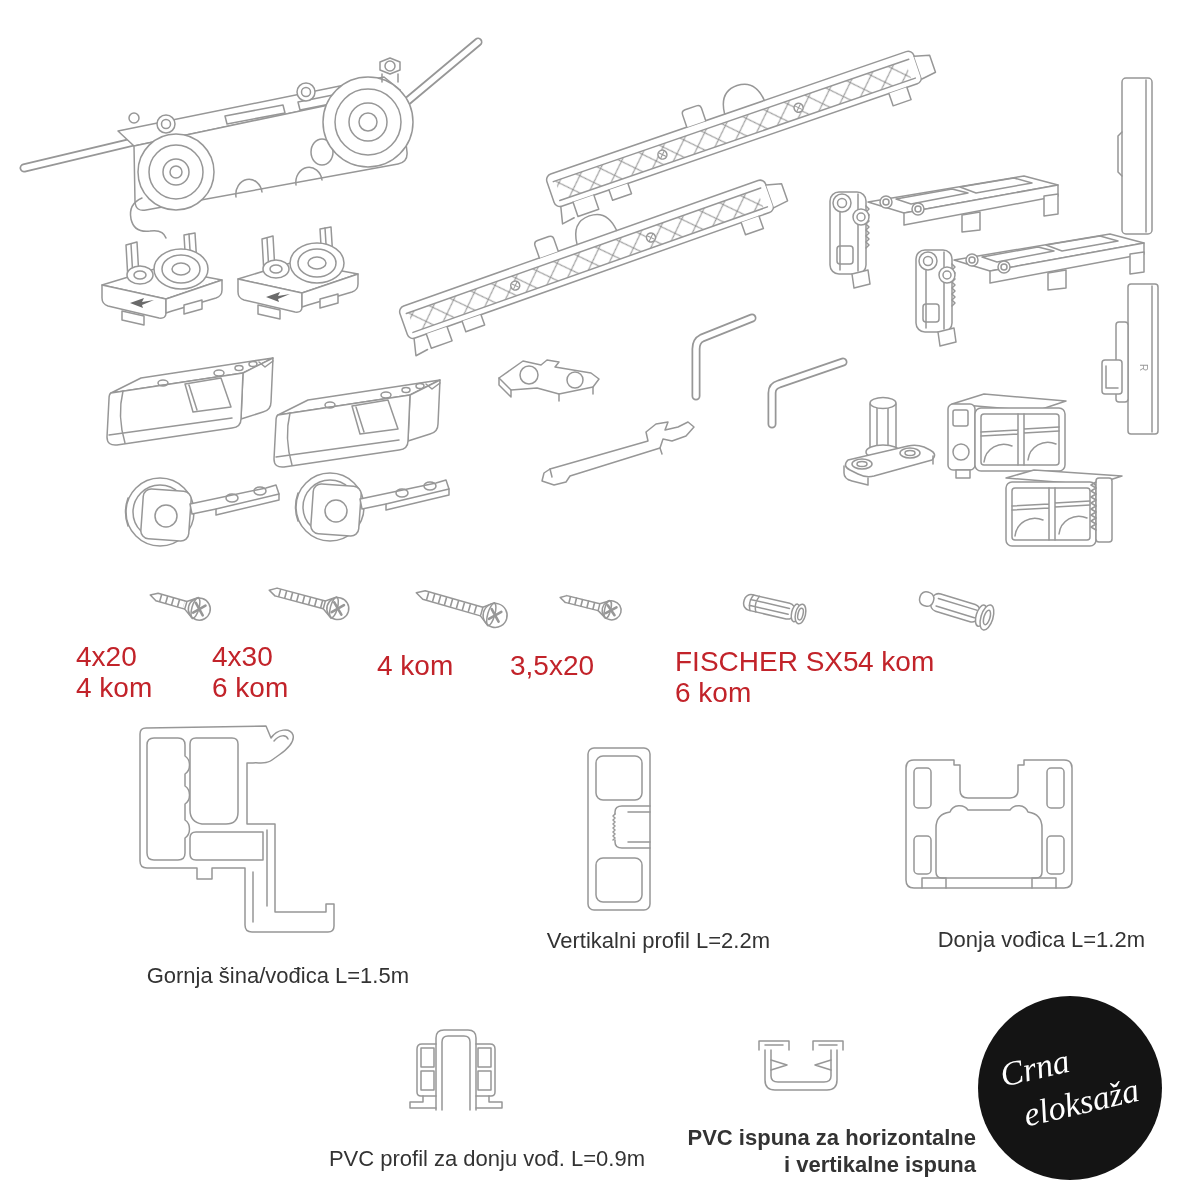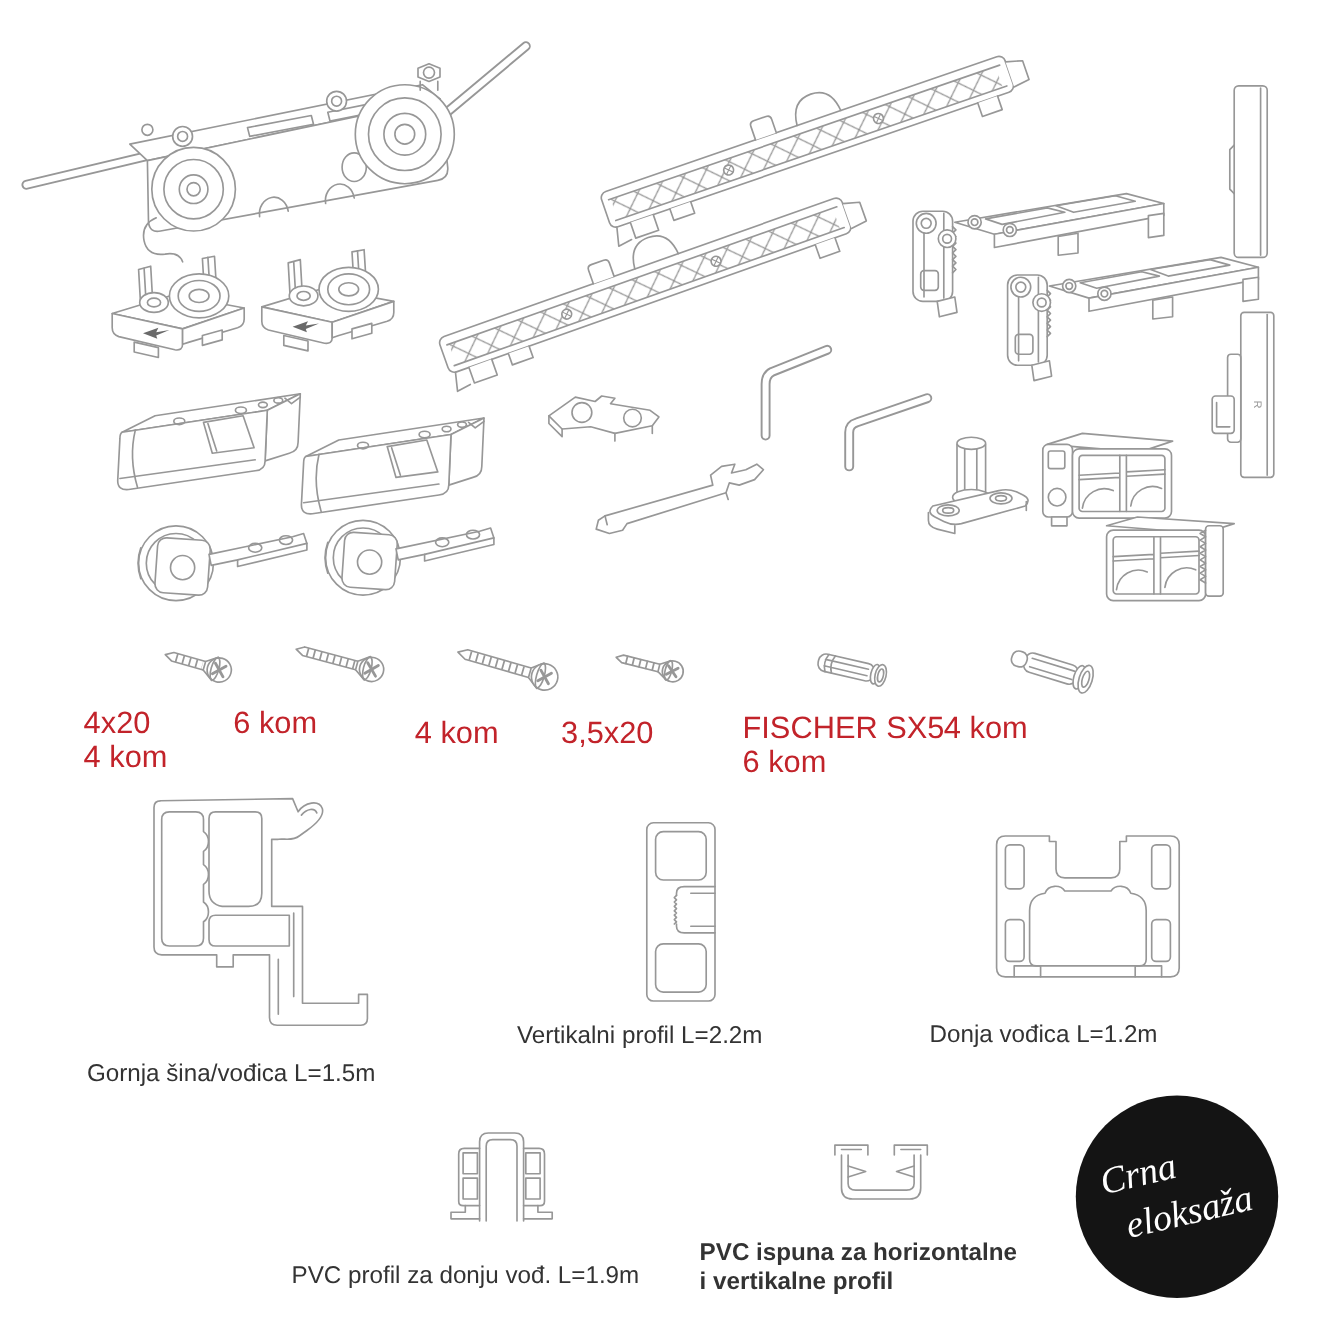--- a/index.html
+++ b/index.html
@@ -403,6 +403,7 @@
   <span>4 kom</span>
 </div>
 <div class="lbl-red" style="left:212px;top:641px">
+  <span>4x30</span>
   <span>6 kom</span>
 </div>
 <div class="lbl-red" style="left:377px;top:650px">

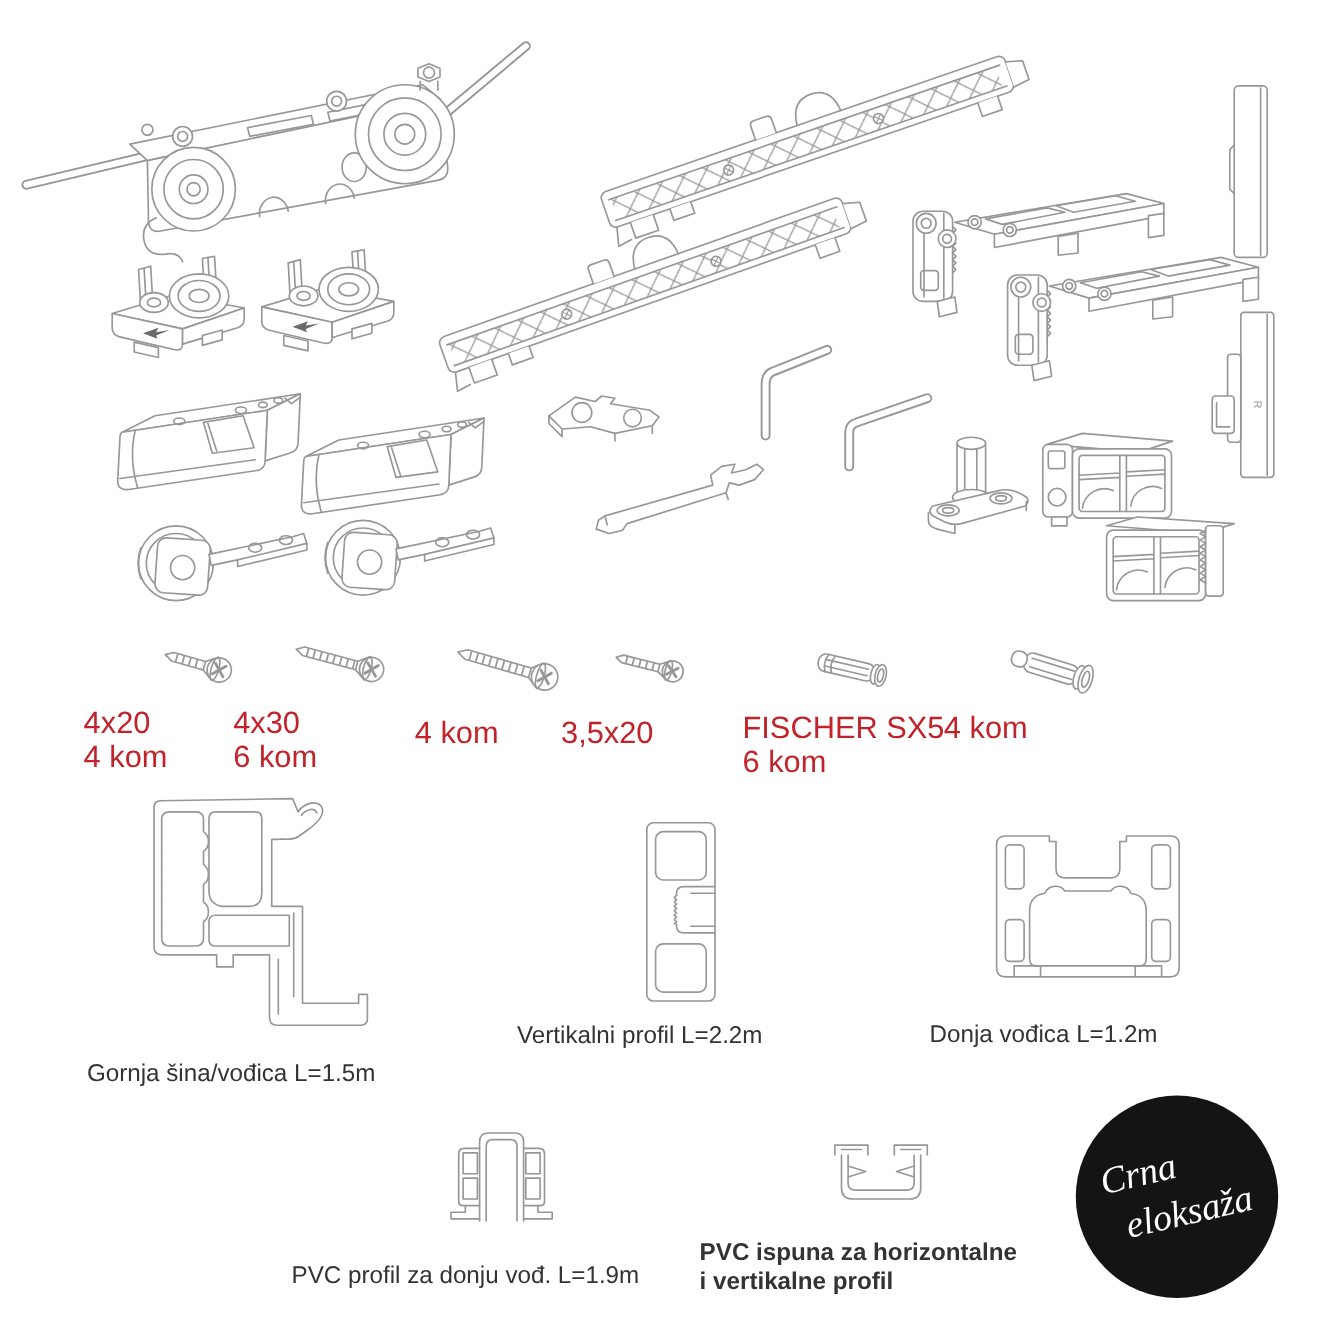--- a/index.html
+++ b/index.html
@@ -16,7 +16,7 @@
   .lbl-red{position:absolute;width:220px;color:#c2232a;font-size:28px;line-height:31px;
            text-align:left;}
   .lbl-red span{display:block;}
-  .lbl-dark{position:absolute;color:#333333;font-size:22px;line-height:27px;text-align:left;}
+  .lbl-dark{position:absolute;color:#333333;font-size:22px;line-height:27px;text-align:right;}
   .lbl-dark span{display:block;font-weight:bold;}
   .badge{position:absolute;left:978px;top:996px;width:184px;height:184px;border-radius:50%;
          background:#141414;}

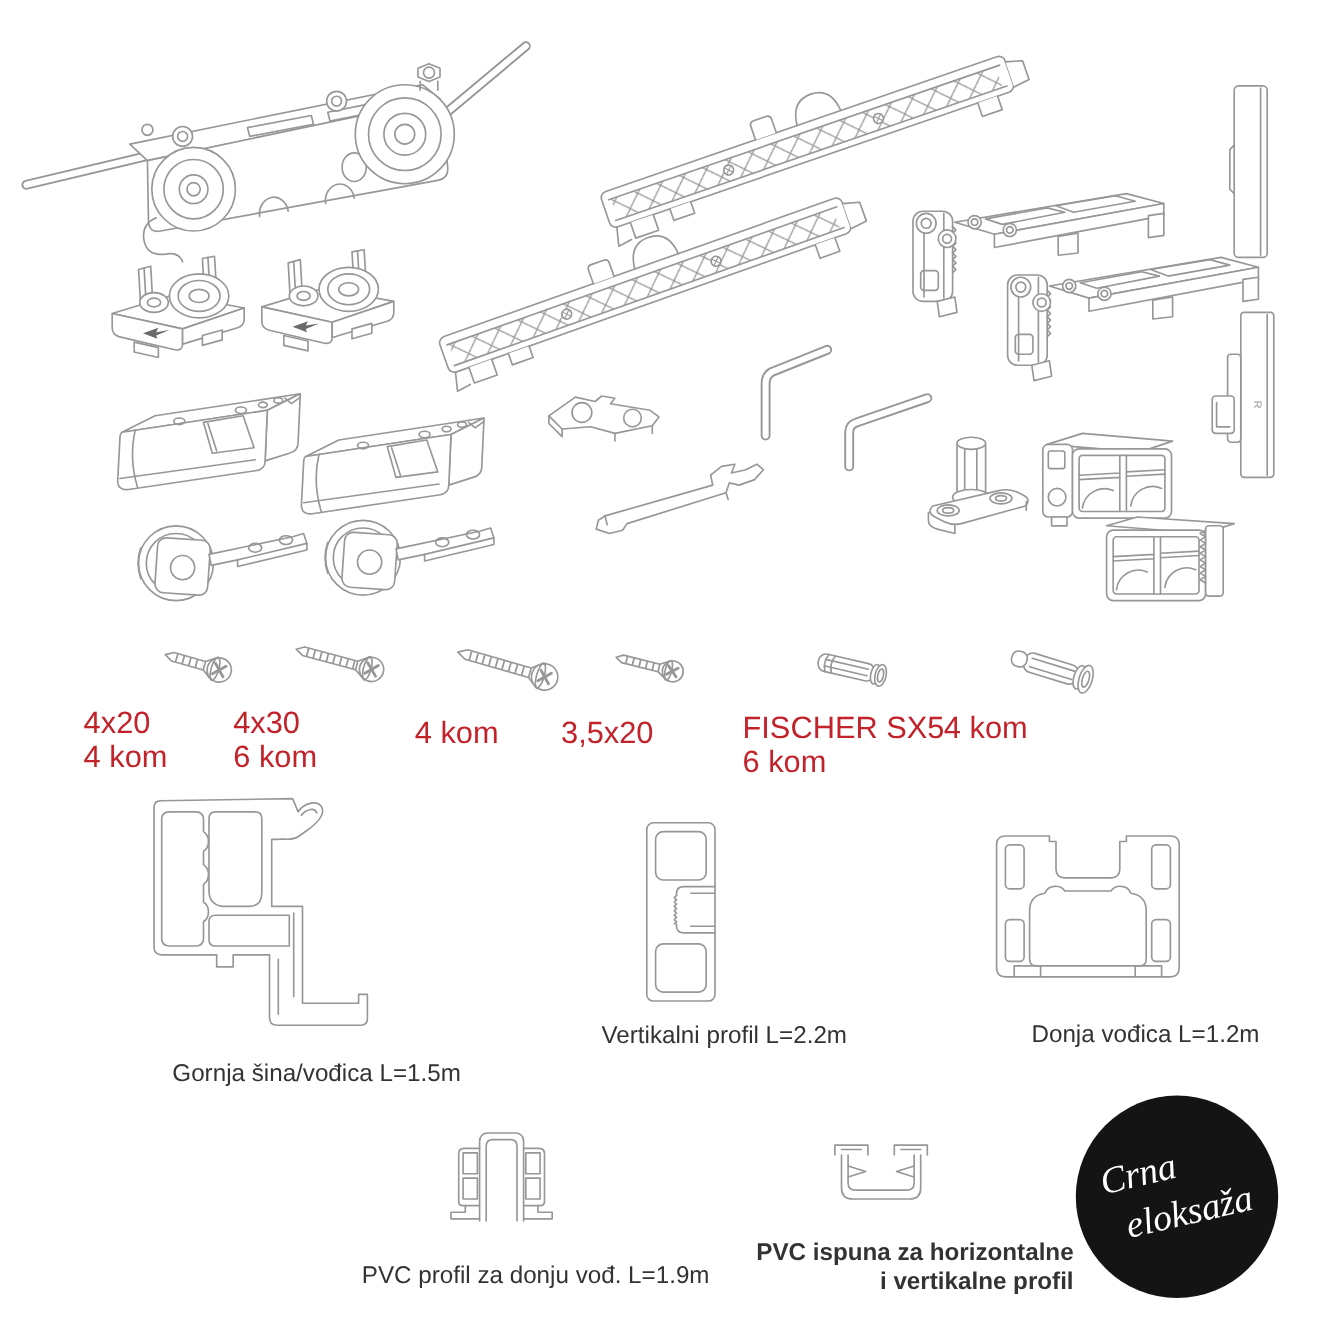--- a/index.html
+++ b/index.html
@@ -420,7 +420,7 @@
   <span>4 kom</span>
 </div>
 
-<div class="lbl-dark" style="left:79px;top:962px;width:340px">Gornja šina/vođica L=1.5m</div>
+<div class="lbl-dark" style="left:69px;top:962px;width:340px">Gornja šina/vođica L=1.5m</div>
 <div class="lbl-dark" style="left:470px;top:927px;width:300px">Vertikalni profil L=2.2m</div>
 <div class="lbl-dark" style="left:845px;top:926px;width:300px">Donja vođica L=1.2m</div>
 <div class="lbl-dark" style="left:265px;top:1145px;width:380px">PVC profil za donju vođ. L=1.9m</div>

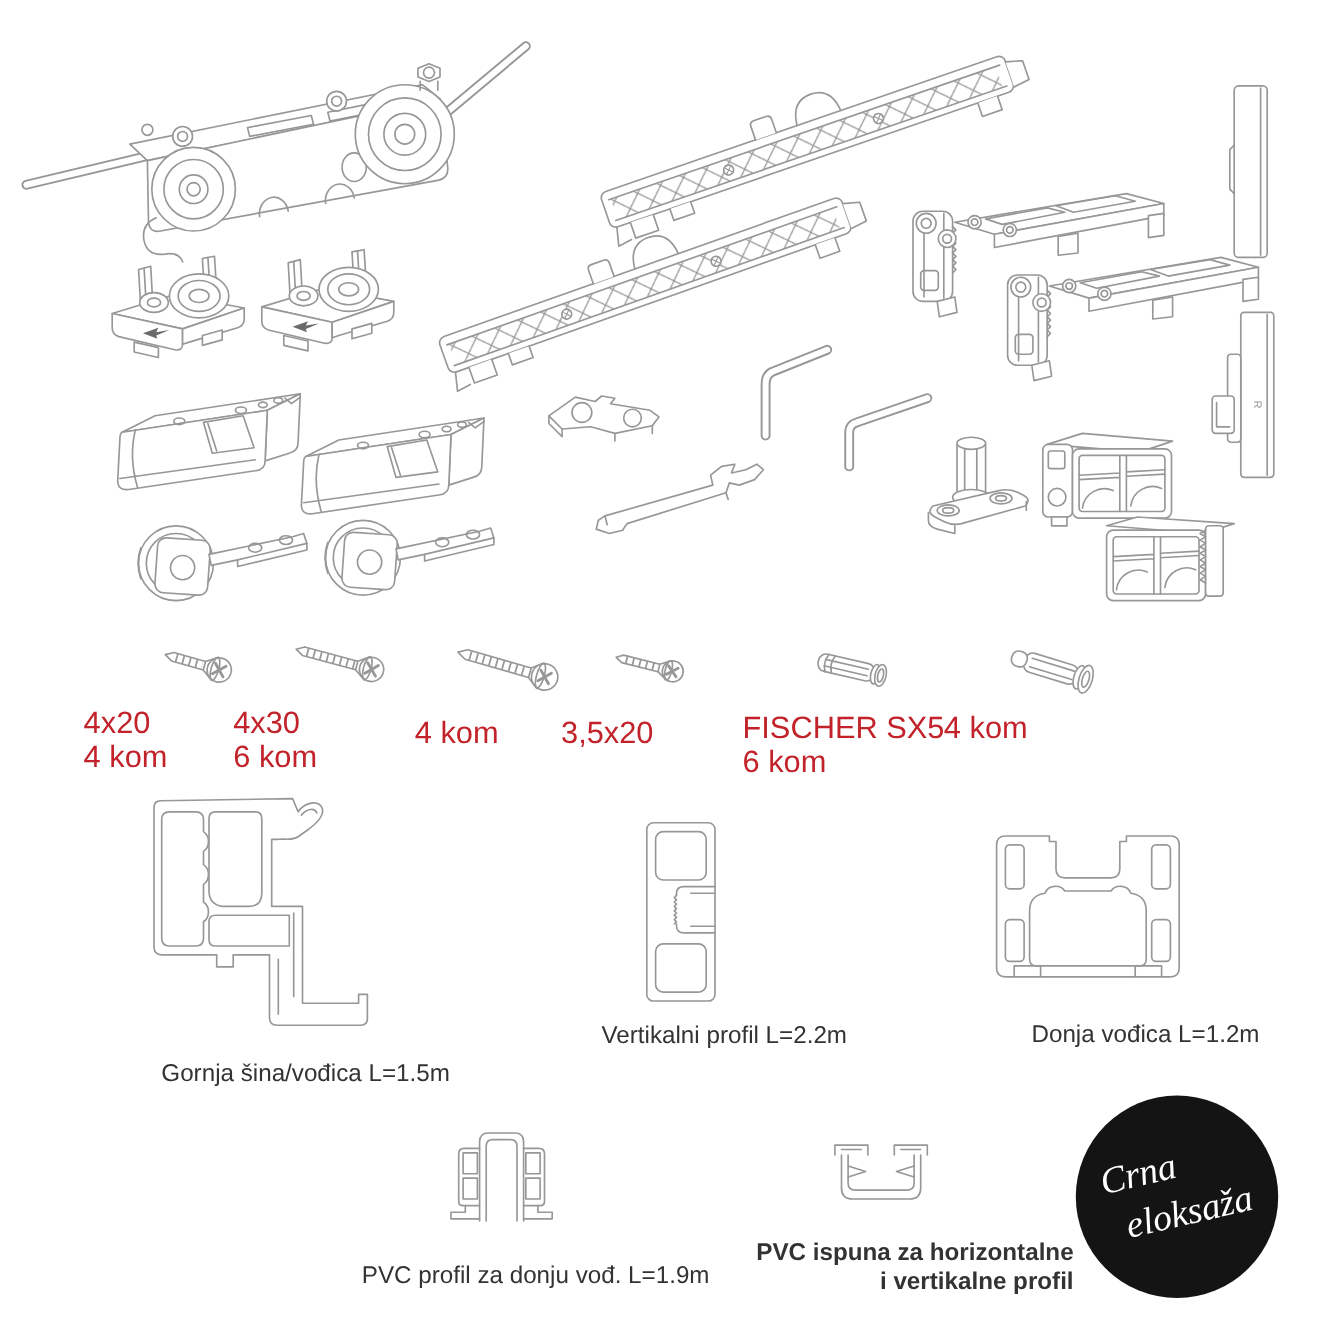--- a/index.html
+++ b/index.html
@@ -423,7 +423,7 @@
 <div class="lbl-dark" style="left:69px;top:962px;width:340px">Gornja šina/vođica L=1.5m</div>
 <div class="lbl-dark" style="left:470px;top:927px;width:300px">Vertikalni profil L=2.2m</div>
 <div class="lbl-dark" style="left:845px;top:926px;width:300px">Donja vođica L=1.2m</div>
-<div class="lbl-dark" style="left:265px;top:1145px;width:380px">PVC profil za donju vođ. L=1.9m</div>
+<div class="lbl-dark" style="left:265px;top:1145px;width:380px">PVC profil za donju vođ. L=0.9m</div>
 <div class="lbl-dark" style="left:636px;top:1124px;width:340px">
   <span>PVC ispuna za horizontalne</span>
   <span>i vertikalne profil</span>

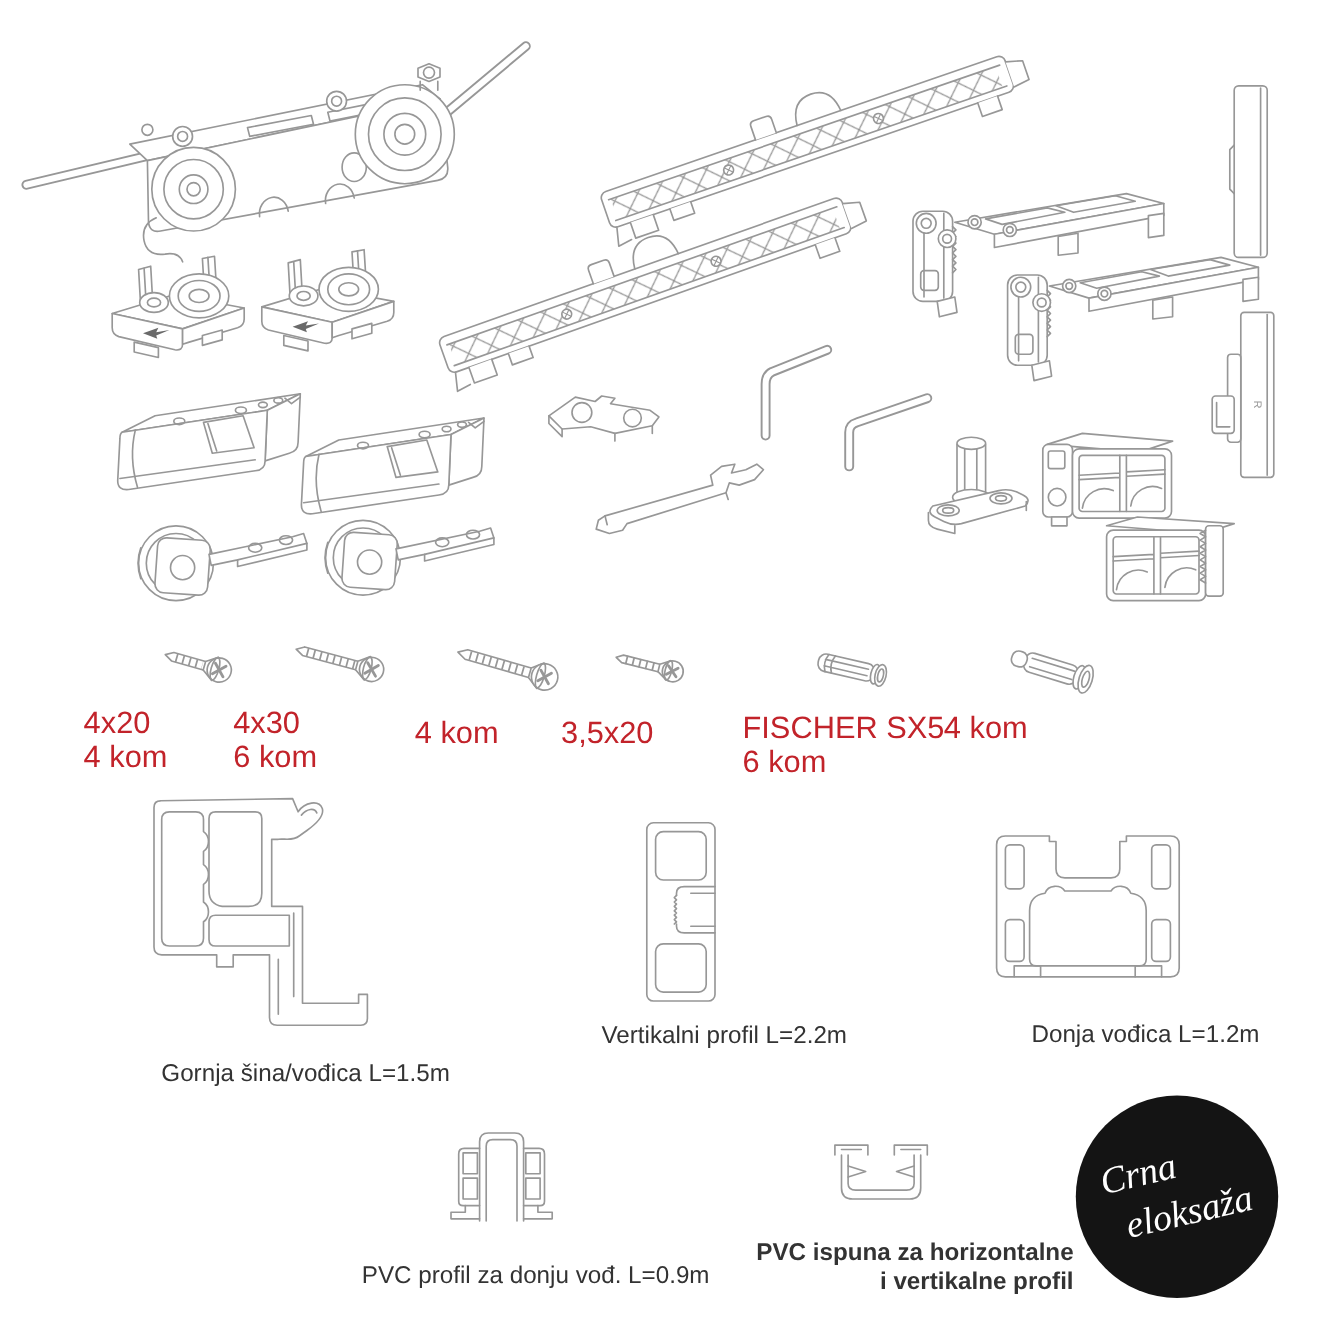--- a/index.html
+++ b/index.html
@@ -426,7 +426,7 @@
 <div class="lbl-dark" style="left:265px;top:1145px;width:380px">PVC profil za donju vođ. L=0.9m</div>
 <div class="lbl-dark" style="left:636px;top:1124px;width:340px">
   <span>PVC ispuna za horizontalne</span>
-  <span>i vertikalne profil</span>
+  <span>i vertikalne ispuna</span>
 </div>
 
 <div class="badge">

